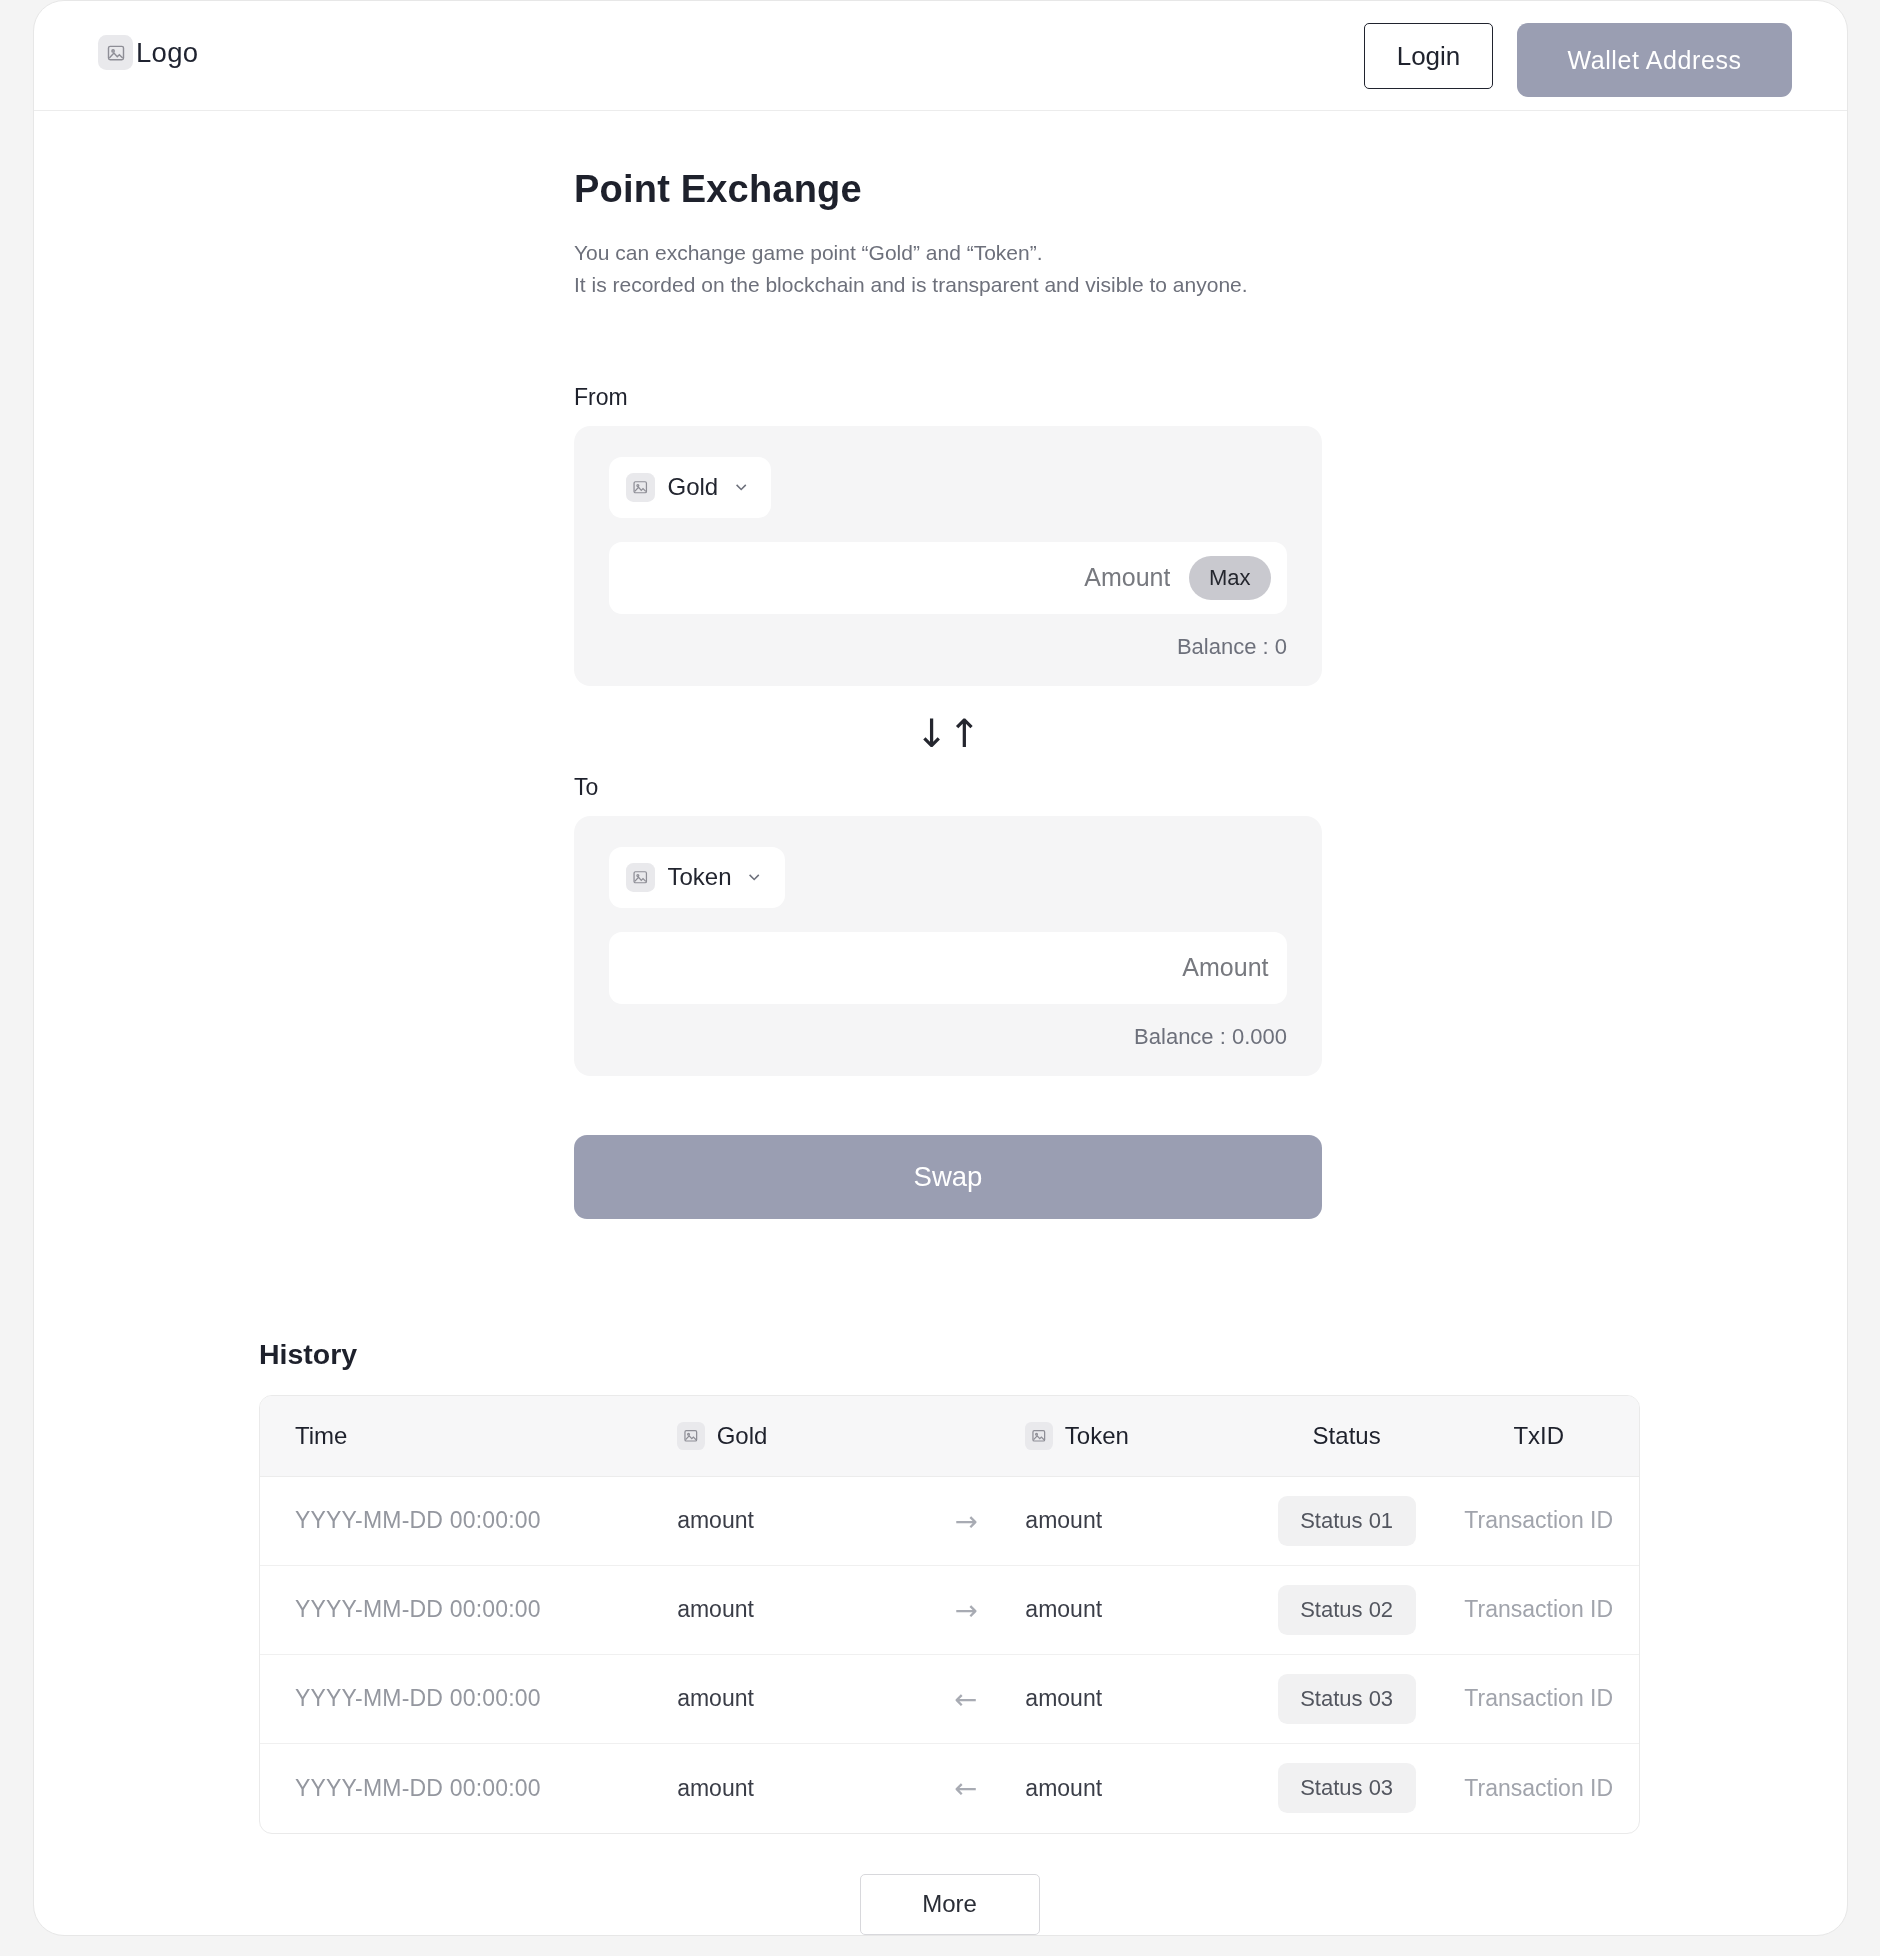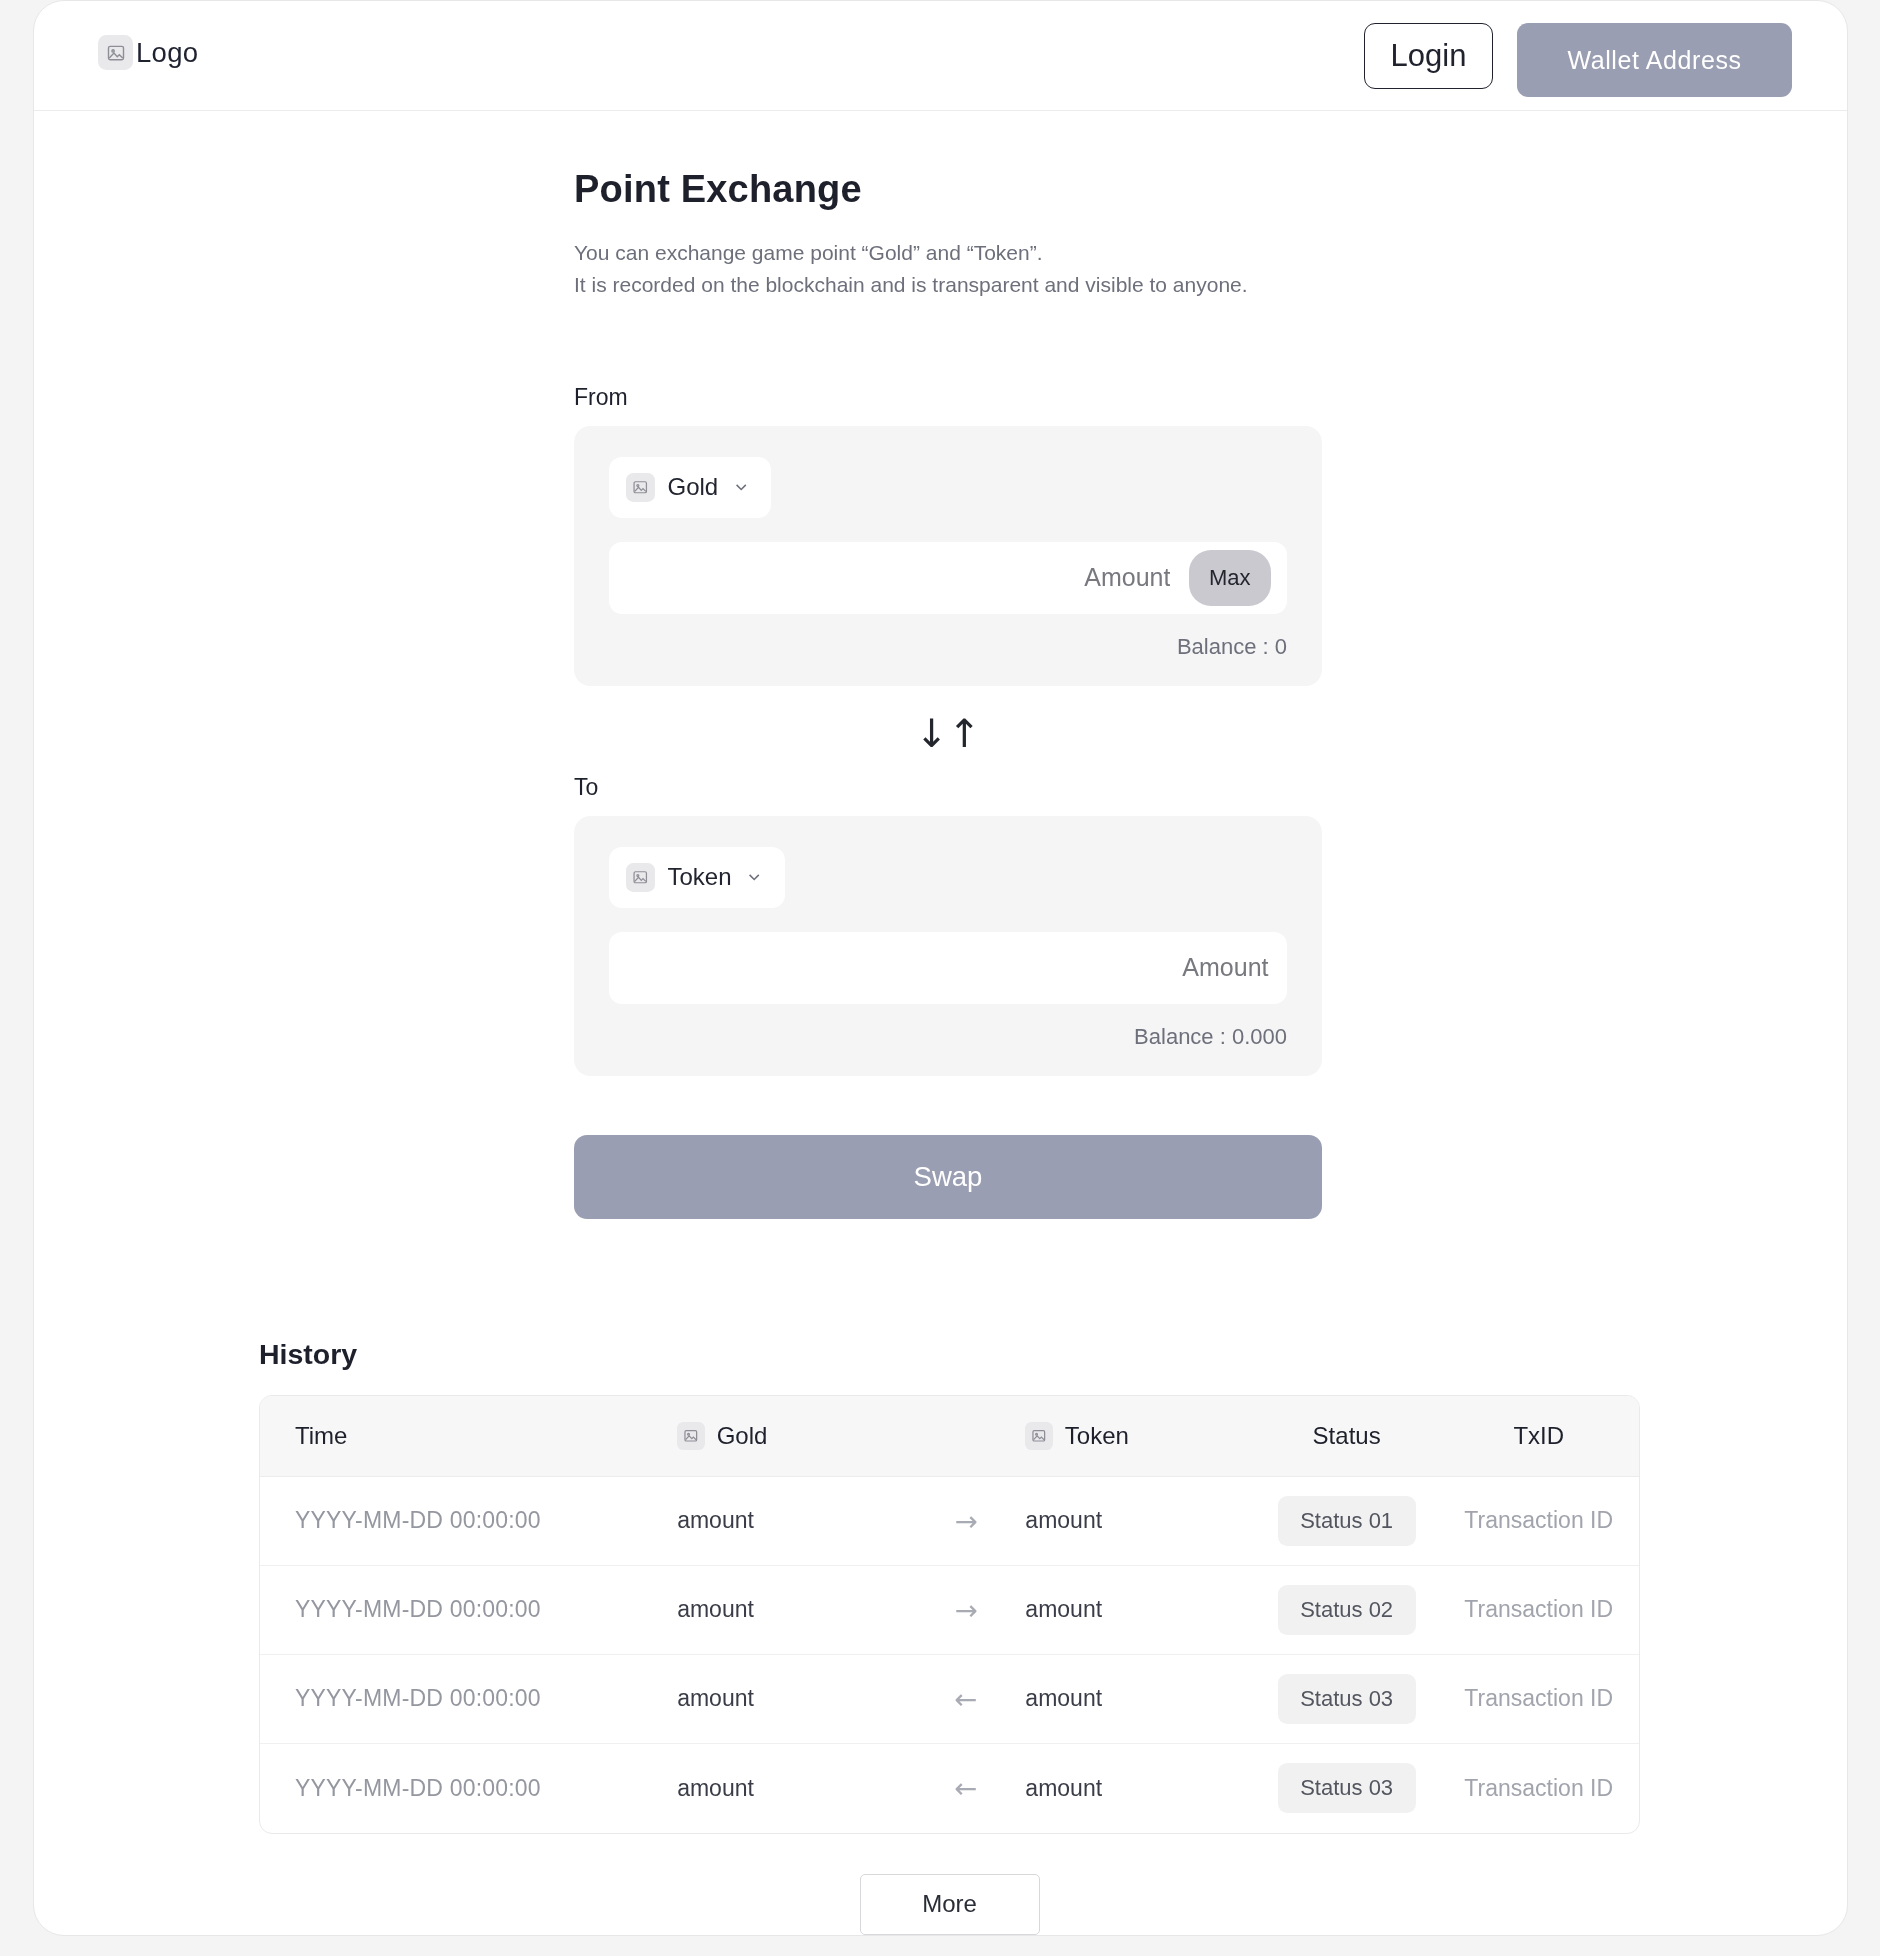--- a/index.html
+++ b/index.html
@@ -66,10 +66,10 @@
     width: 129px;
     height: 66px;
     border: 1.8px solid #20232e;
-    border-radius: 11px;
+    border-radius: 5px;
     background: #fff;
     color: #20232e;
-    font-size: 31px;
+    font-size: 26px;
     display: flex; align-items: center; justify-content: center;
     cursor: pointer;
   }

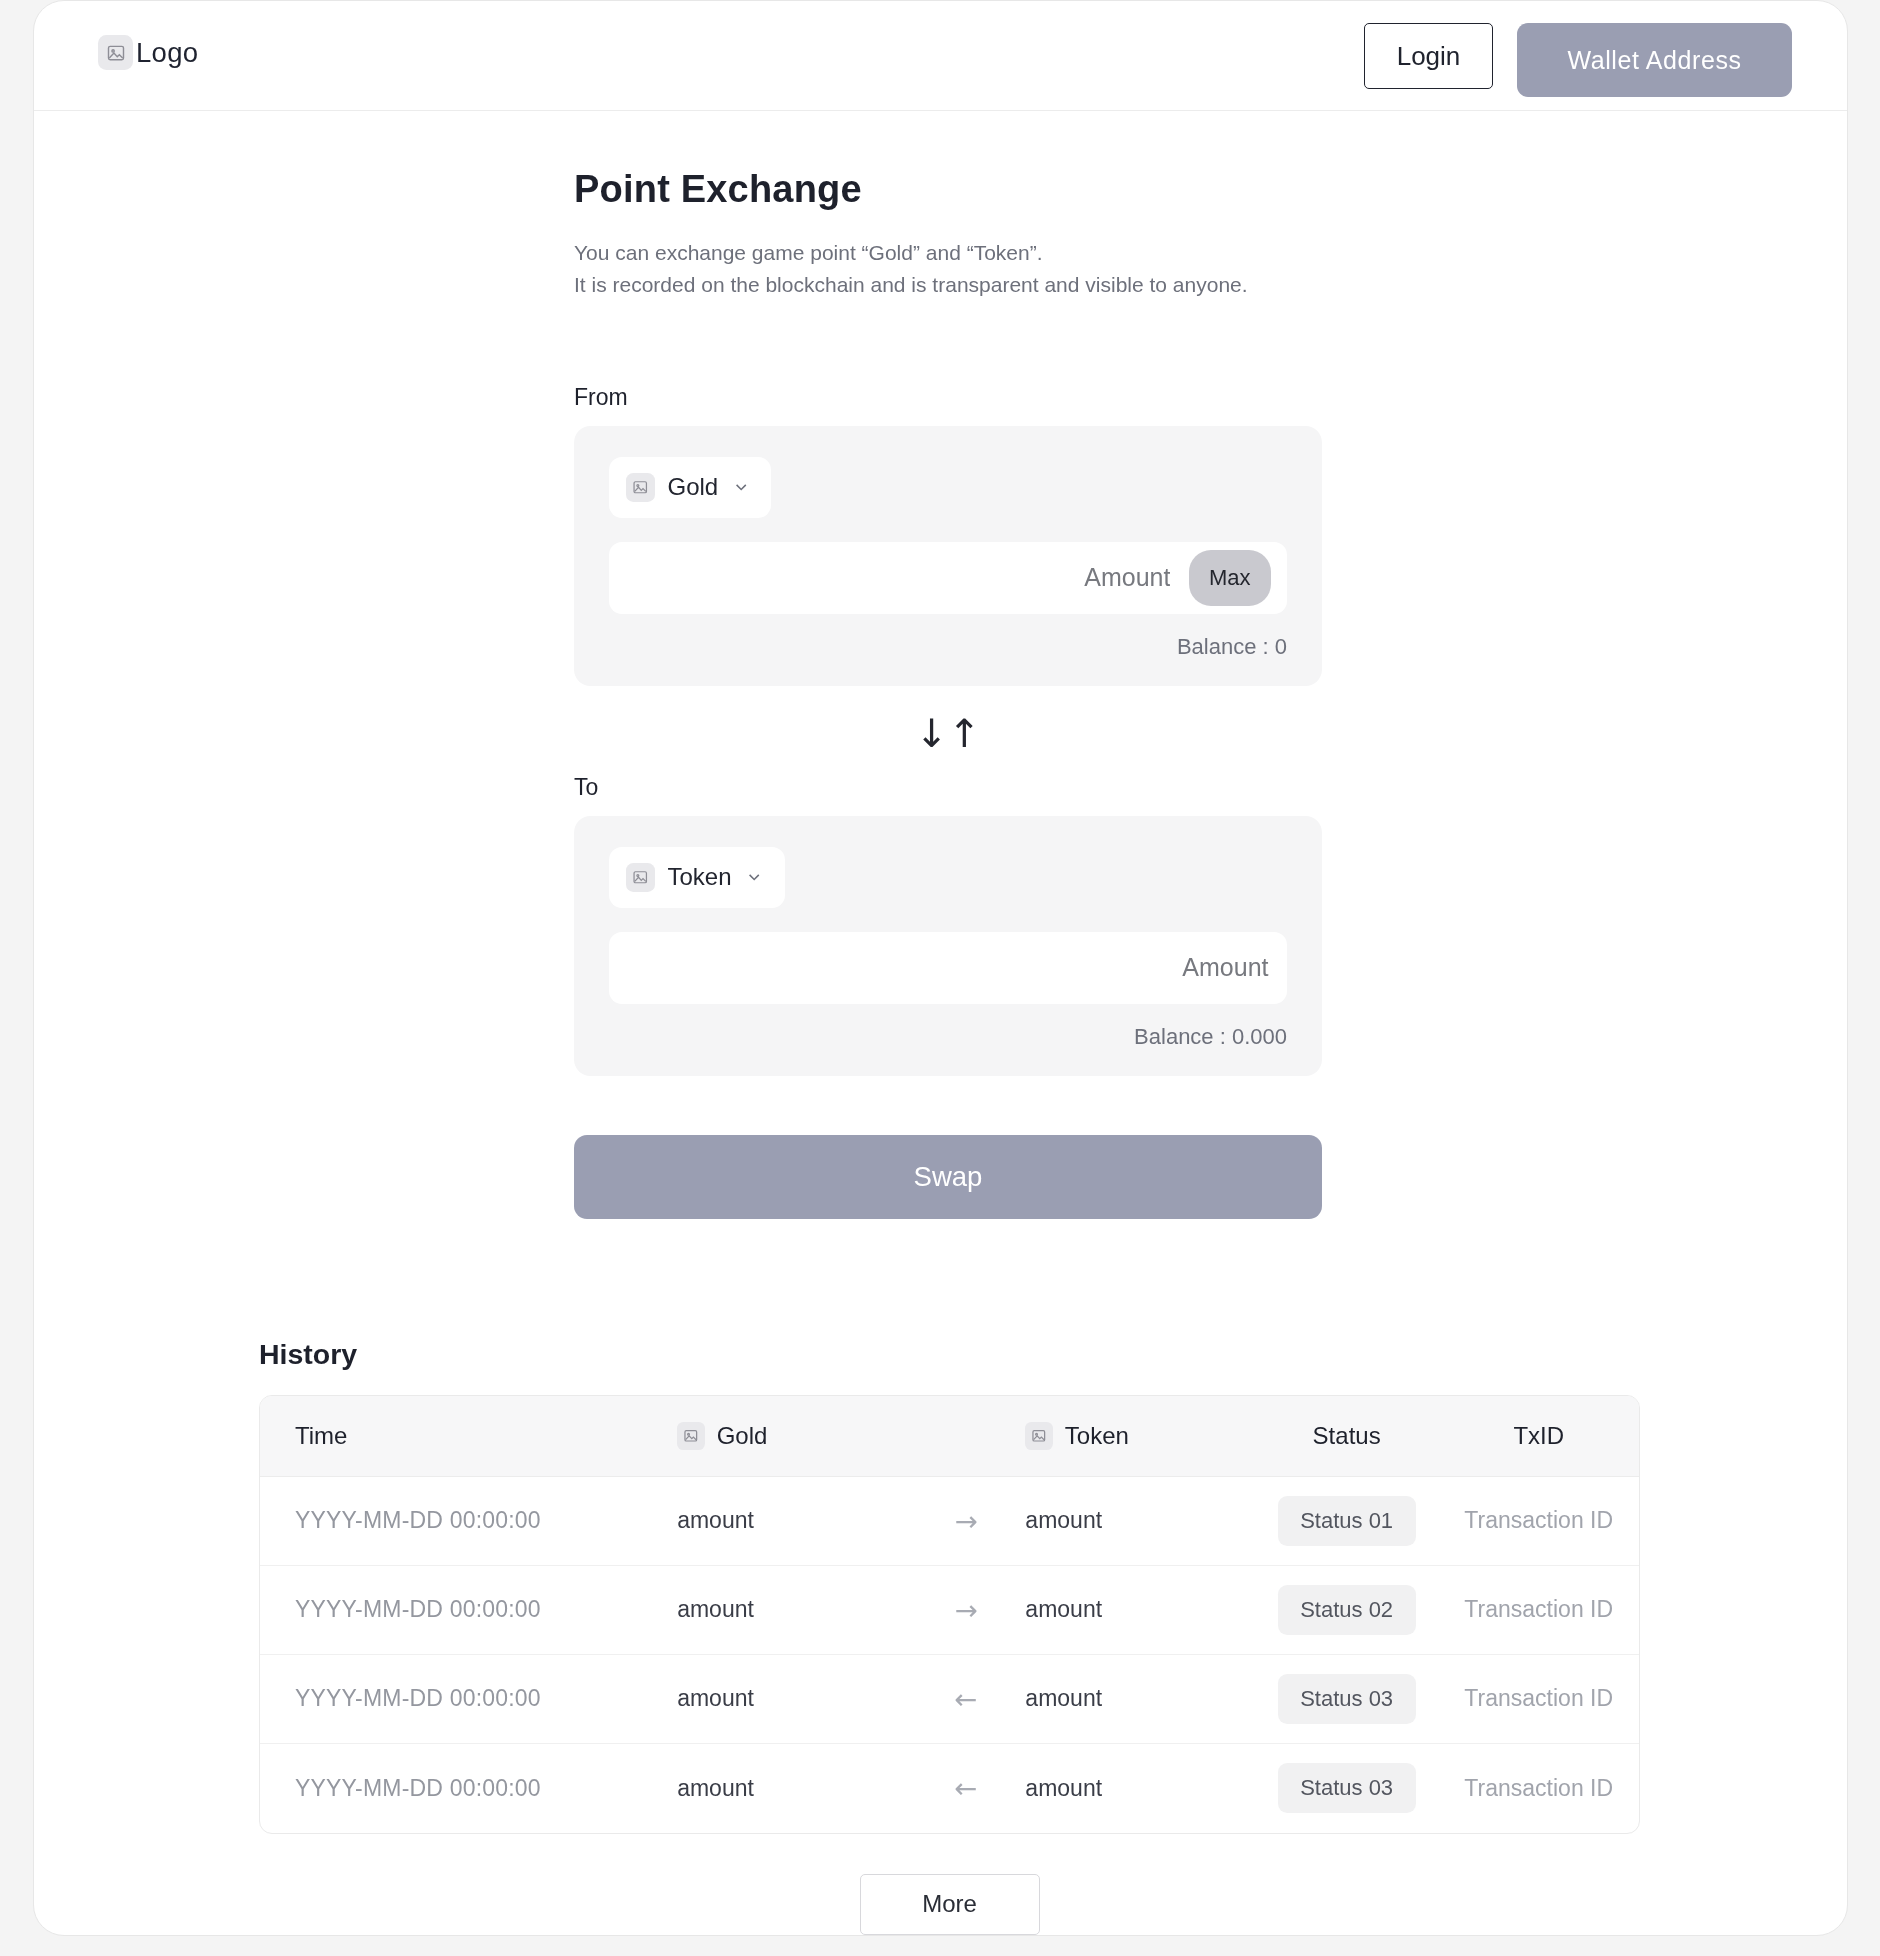--- a/index.html
+++ b/index.html
@@ -166,7 +166,7 @@
   .amount-input::placeholder { color: #77797f; }
   .max-btn {
     flex: none;
-    height: 56px;
+    height: 44px;
     padding: 0 20px;
     border-radius: 22px;
     background: #c9c9cf;

